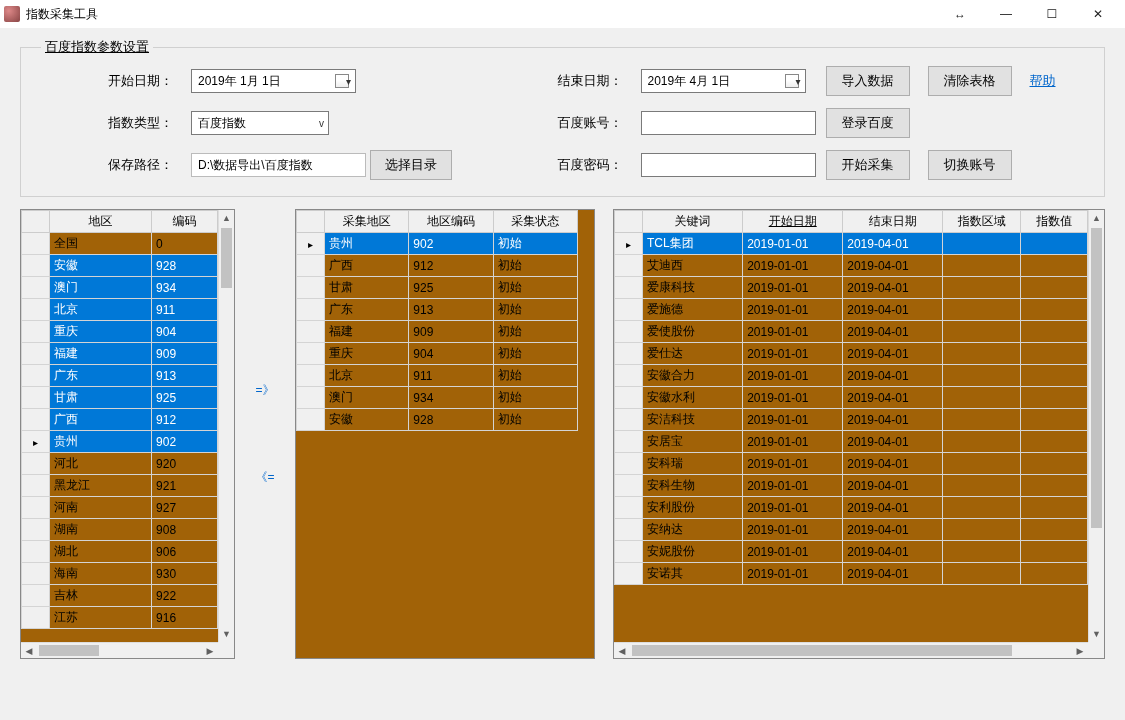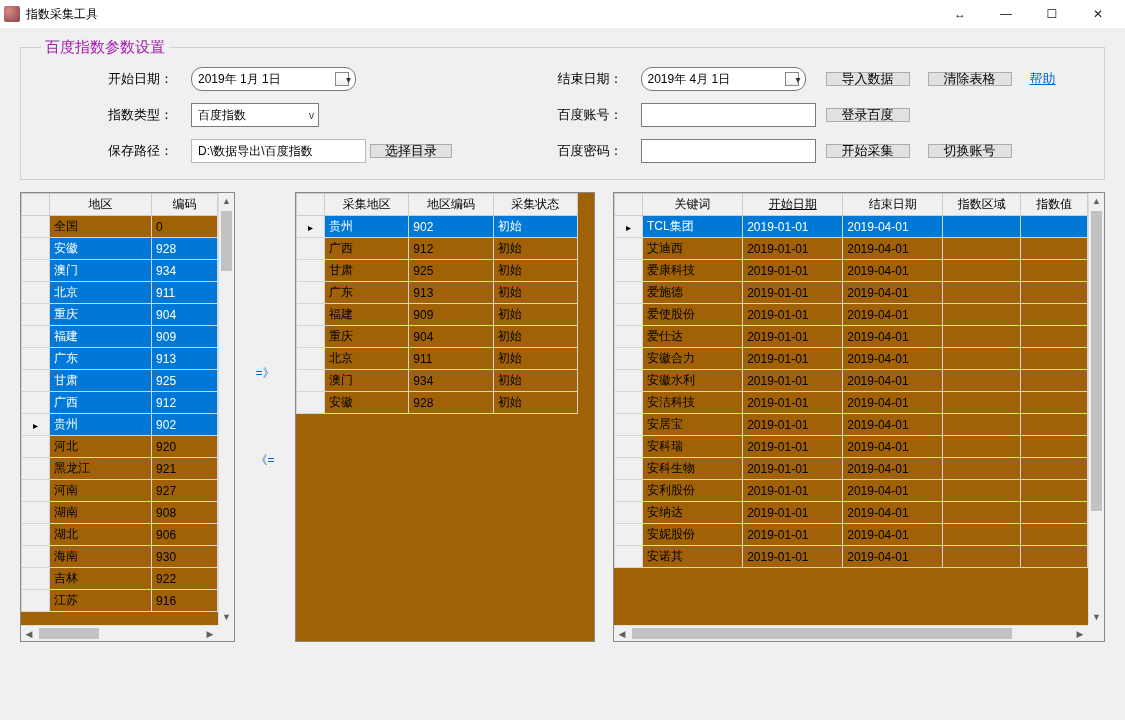--- a/index.html
+++ b/index.html
@@ -13,7 +13,7 @@
 .content { padding: 10px 20px 0 20px; }
 
 fieldset.params { border: 1px solid #d0d0d0; padding: 10px 20px 16px 20px; position: relative; }
-fieldset.params legend { padding: 0 4px; color: #a21caf; font-size: 15px;}
+fieldset.params legend { padding: 0 4px; color: #000000; font-size: 13px; text-decoration: underline;}
 
 .param-grid { display: grid; grid-template-columns: 140px 175px auto 140px 175px auto; row-gap: 12px; column-gap: 10px; align-items: center; }
 .lbl { text-align: right; padding-right: 8px; font-size: 13px; }

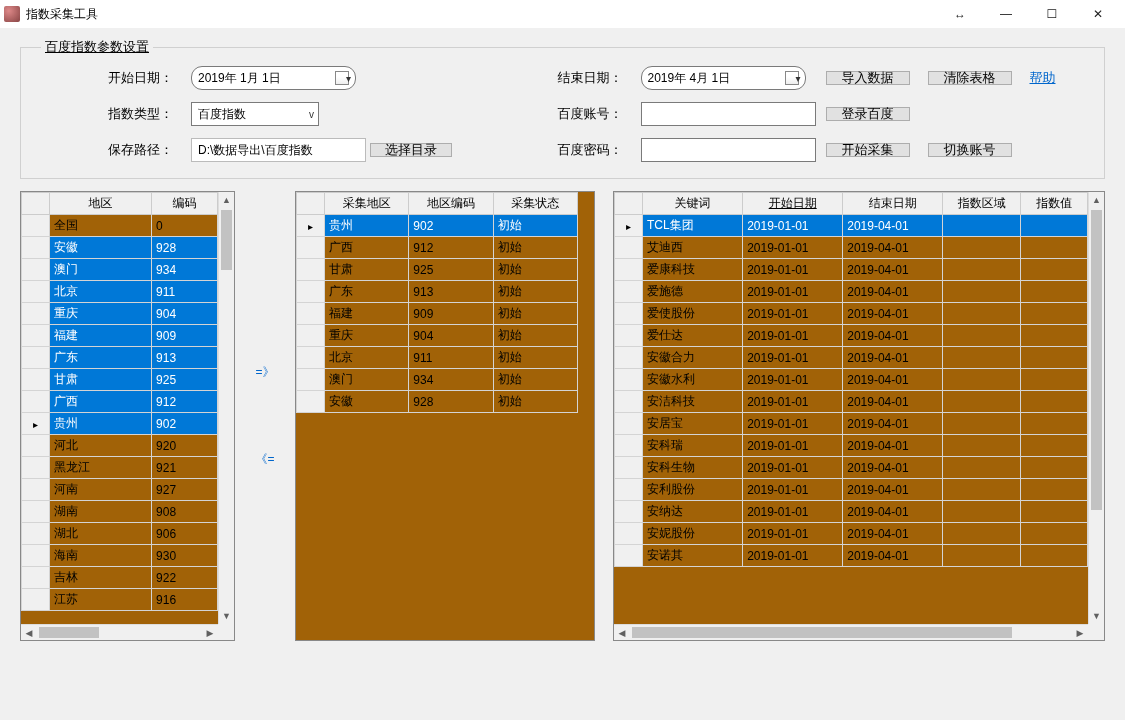--- a/index.html
+++ b/index.html
@@ -19,7 +19,7 @@
 .lbl { text-align: right; padding-right: 8px; font-size: 13px; }
 .datepick, .combo, .txt { height: 24px; border: 1px solid #7a7a7a; background: #fff; display: flex; align-items: center; padding: 0 6px; position: relative; }
 .combo { width: 128px; }
-.datepick { width: 165px; border-radius: 11px; }
+.datepick { width: 165px; }
 .txt { width: 175px; }
 .datepick .dpicon { position: absolute; right: 6px; top: 4px; width: 14px; height: 14px; border: 1px solid #888; background: linear-gradient(#fff 40%, #eee); }
 .datepick .dpicon::before { content: "▾"; position: absolute; right: -16px; top: -2px; font-size: 10px; color: #555; display:none;}

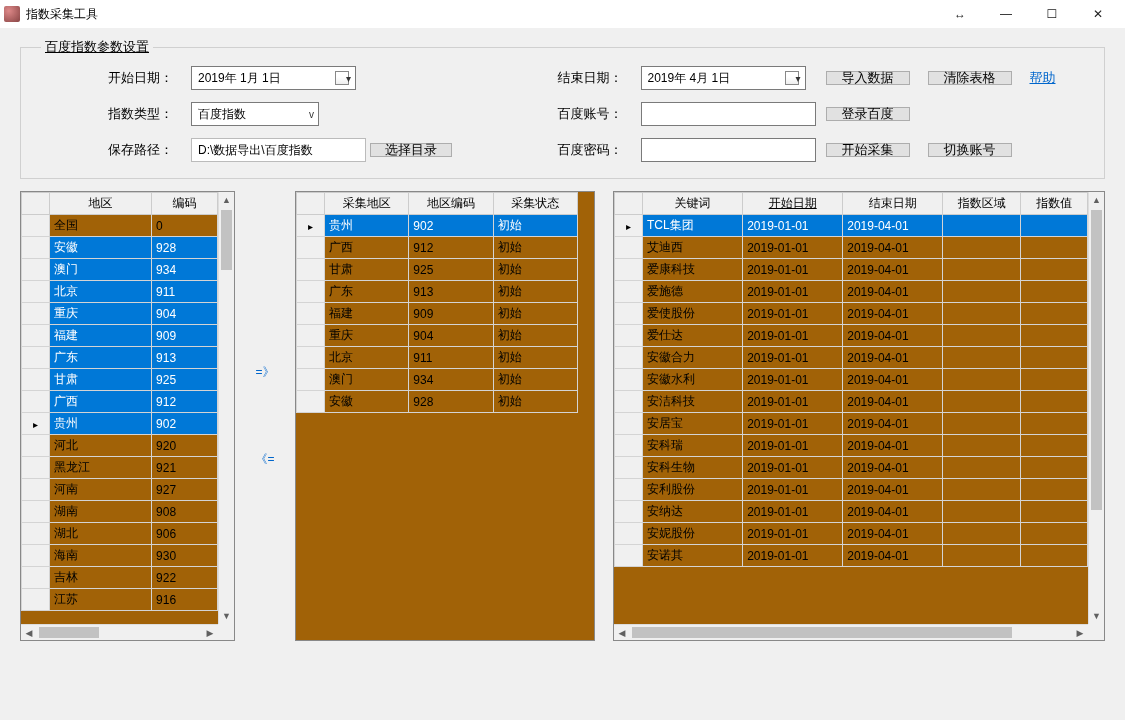--- a/index.html
+++ b/index.html
@@ -26,7 +26,7 @@
 .datepick .dd { position:absolute; right:4px; font-size:10px; color:#333;}
 .combo .dd { position:absolute; right:4px; font-size:10px; color:#333;}
 .pathbox { height: 24px; border: 1px solid #bbb; background: #fff; padding: 0 6px; display: flex; align-items: center; width: 175px; white-space: nowrap; overflow: hidden;}
-.btn { height: 14px; min-width: 84px; border: 1px solid #adadad; background: #e1e1e1; display: inline-flex; align-items: center; justify-content: center; padding: 0 14px; cursor: default; font-size:13px;}
+.btn { height: 30px; min-width: 84px; border: 1px solid #adadad; background: #e1e1e1; display: inline-flex; align-items: center; justify-content: center; padding: 0 14px; cursor: default; font-size:13px;}
 .link { color: #0066cc; text-decoration: underline; font-size:13px;}
 .col-extra { display:flex; gap:18px; align-items:center; }
 

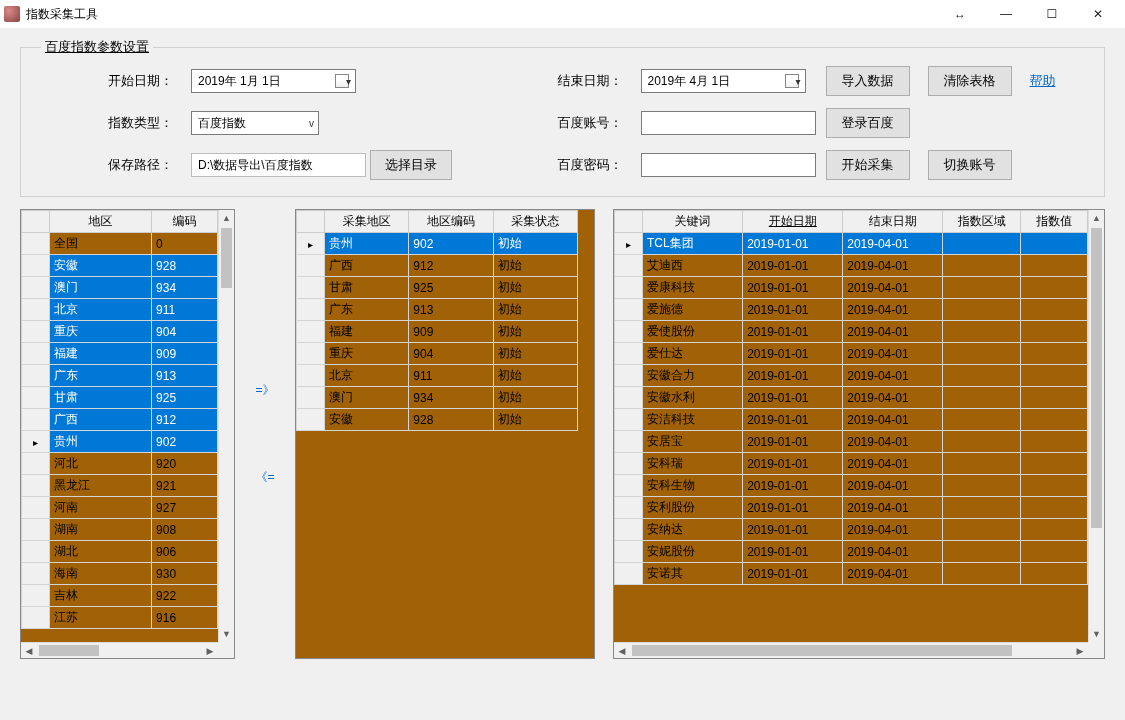--- a/index.html
+++ b/index.html
@@ -18,7 +18,7 @@
 .param-grid { display: grid; grid-template-columns: 140px 175px auto 140px 175px auto; row-gap: 12px; column-gap: 10px; align-items: center; }
 .lbl { text-align: right; padding-right: 8px; font-size: 13px; }
 .datepick, .combo, .txt { height: 24px; border: 1px solid #7a7a7a; background: #fff; display: flex; align-items: center; padding: 0 6px; position: relative; }
-.combo { width: 128px; }
+.combo { width: 138px; }
 .datepick { width: 165px; }
 .txt { width: 175px; }
 .datepick .dpicon { position: absolute; right: 6px; top: 4px; width: 14px; height: 14px; border: 1px solid #888; background: linear-gradient(#fff 40%, #eee); }

